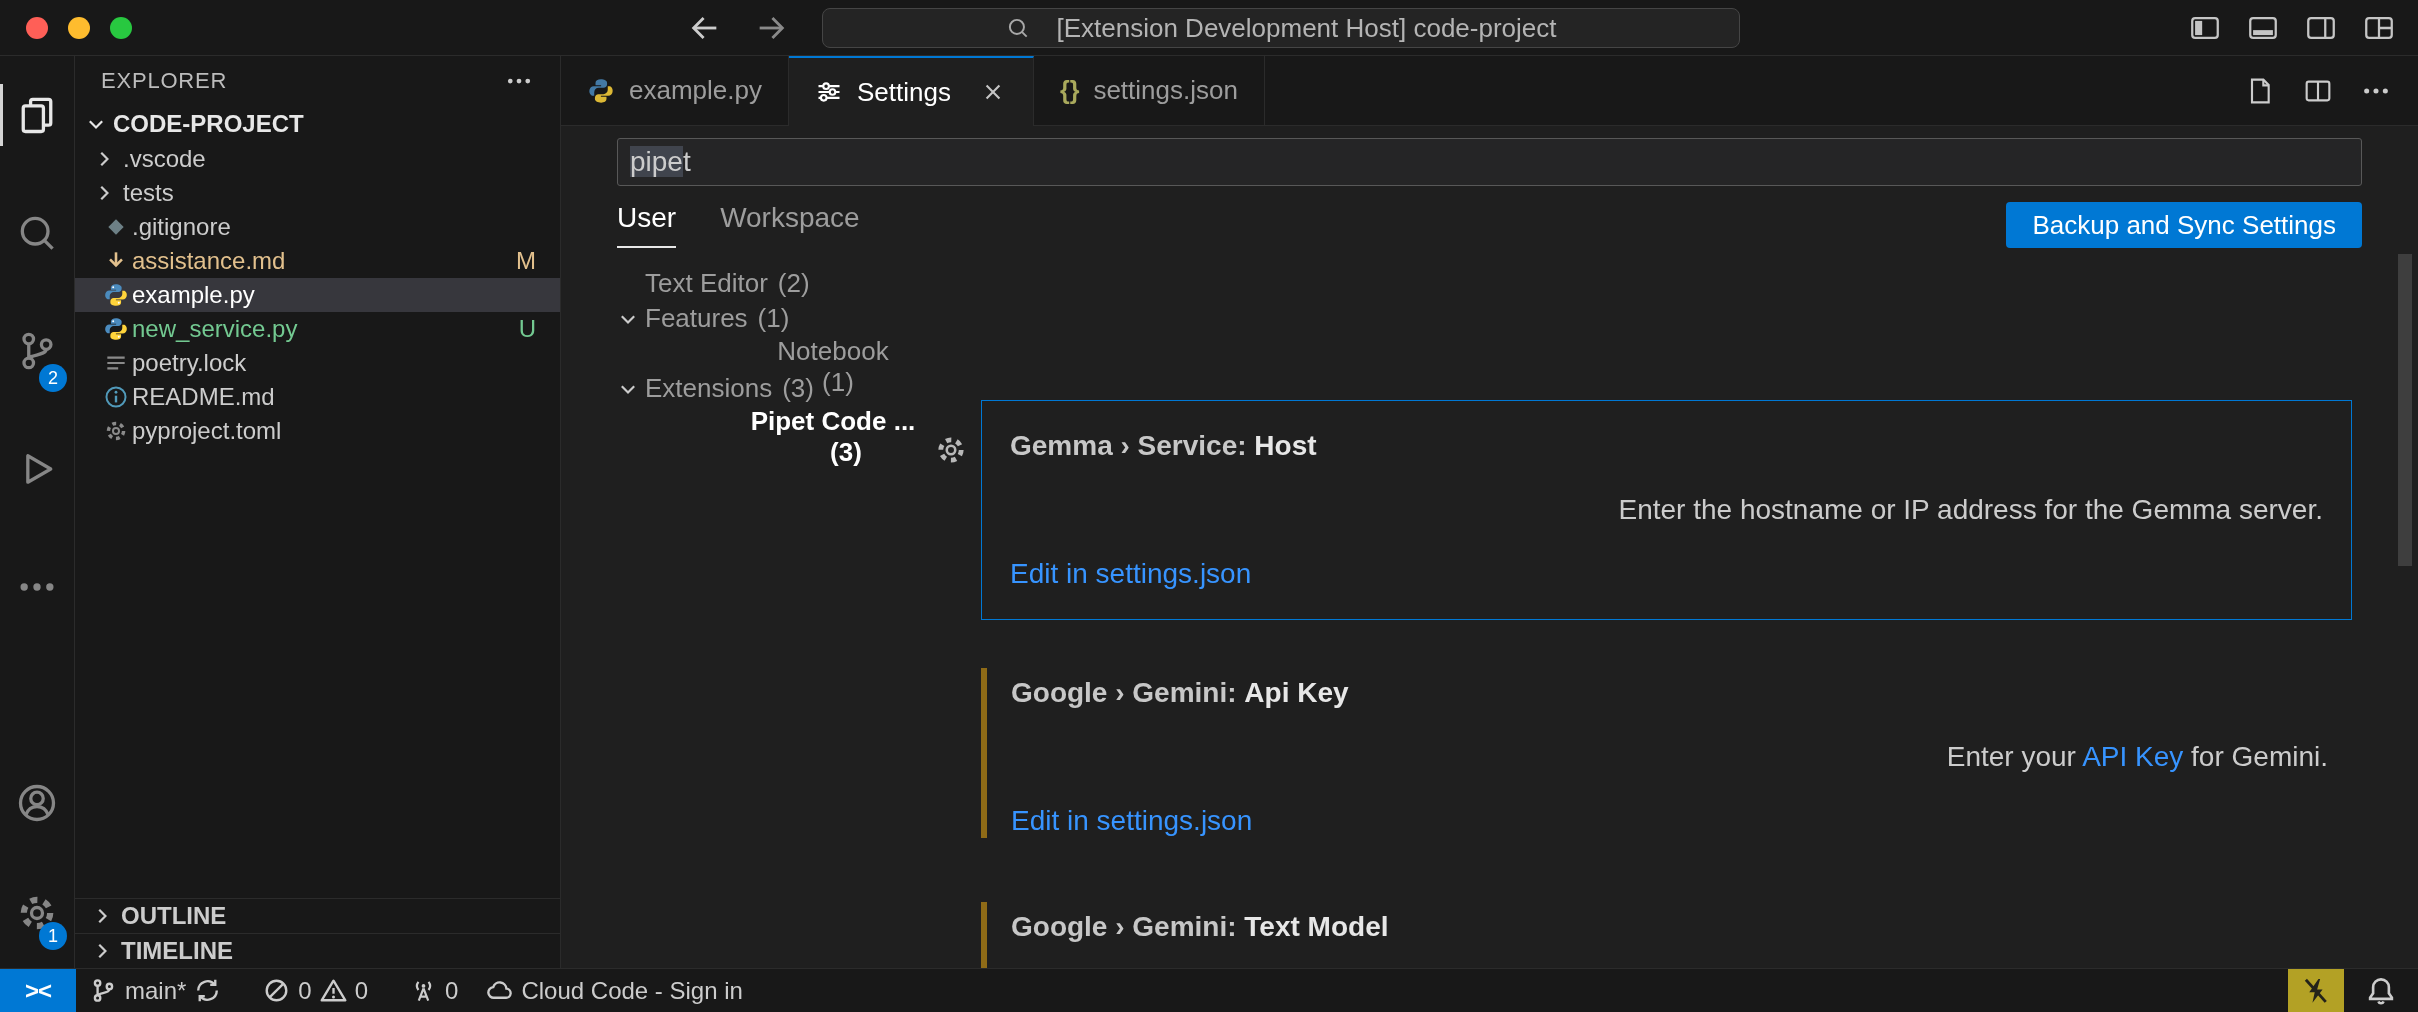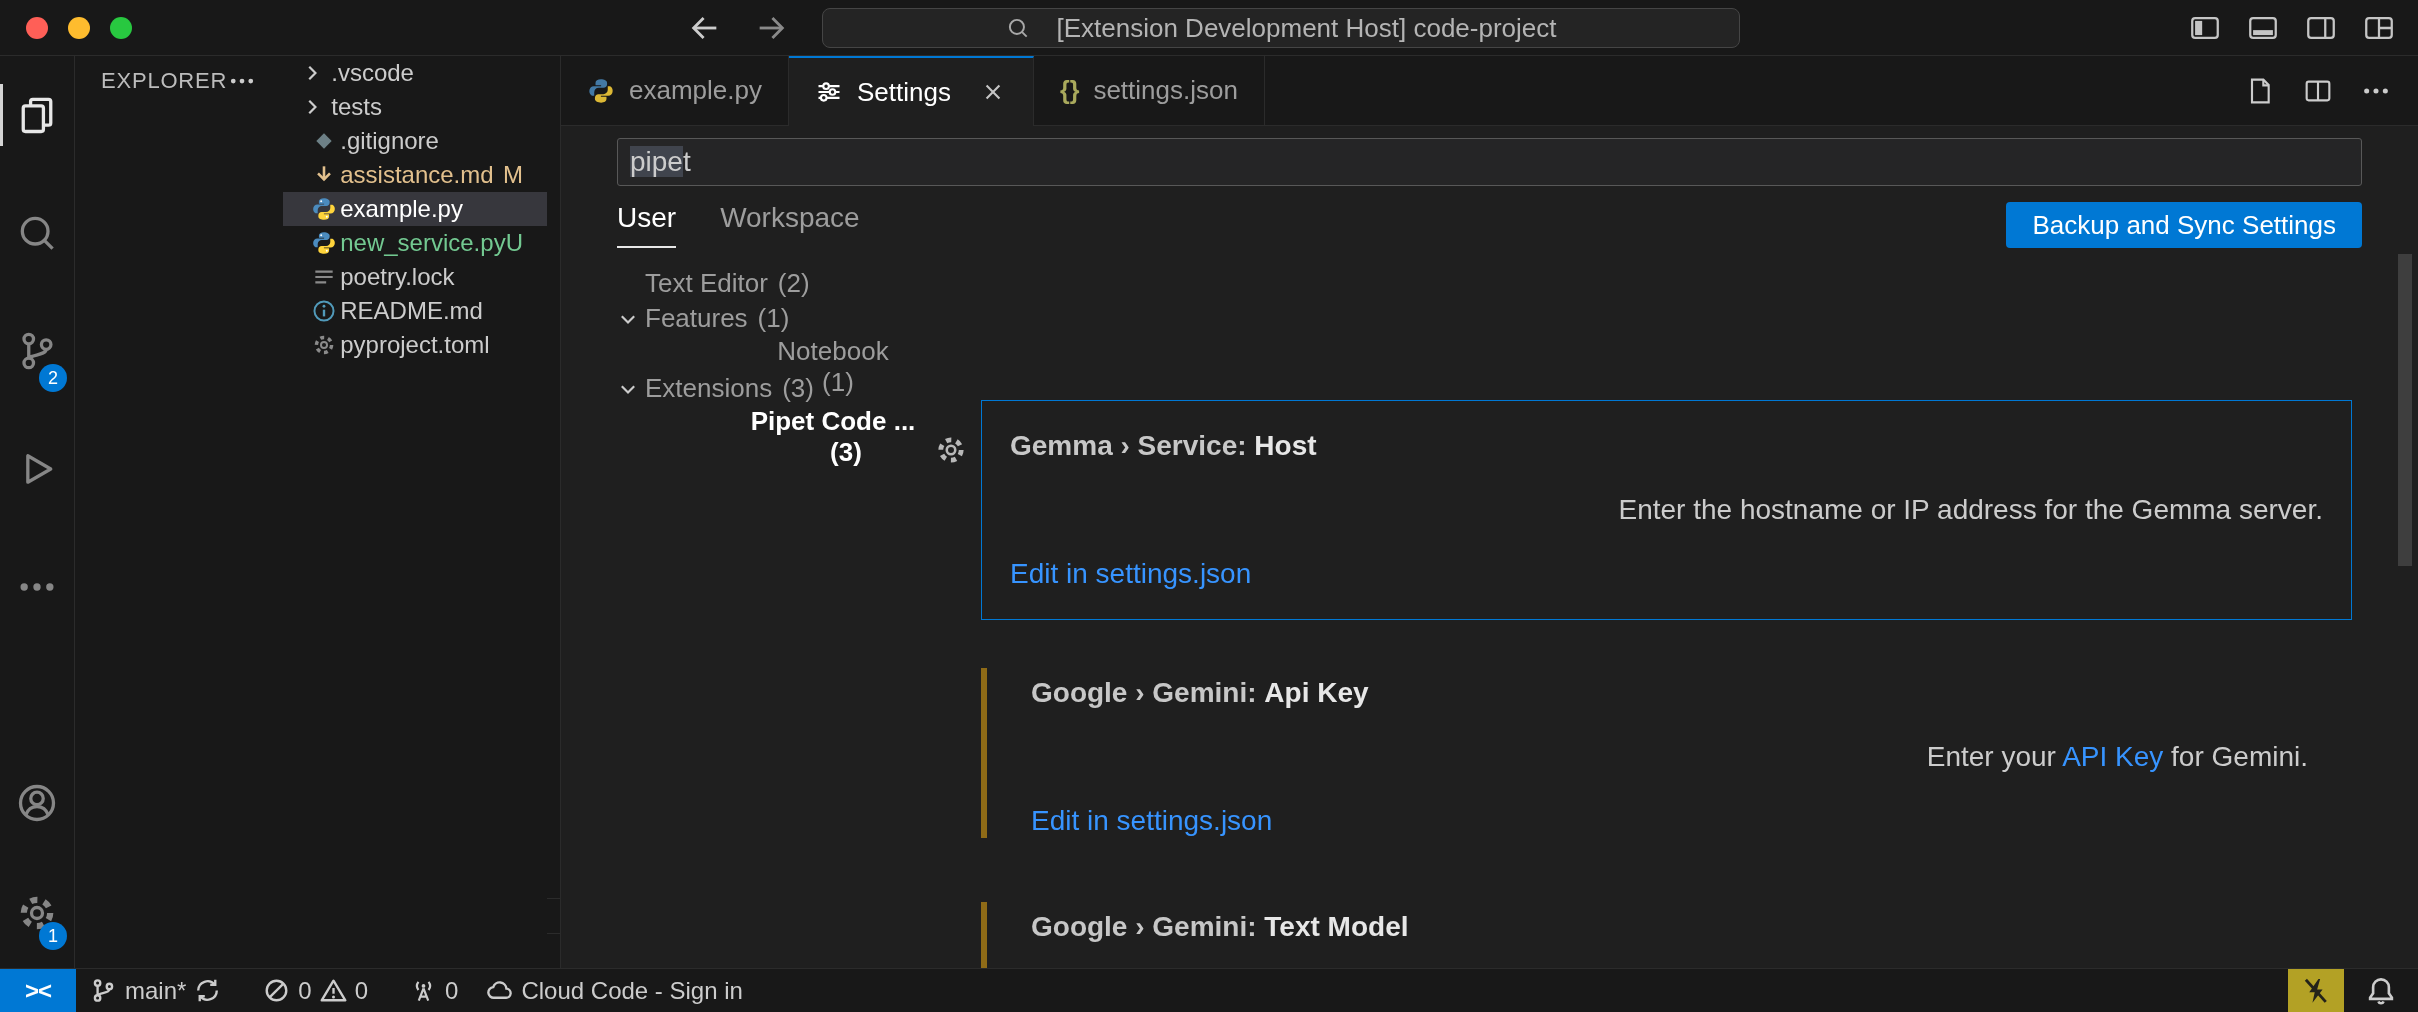--- a/index.html
+++ b/index.html
@@ -41,7 +41,7 @@
   .ab-item.short { height:110px; }
 
   
-  .sidebar { width:486px; flex:none; background:#181818; border-right:1px solid #2b2b2b; display:flex; flex-direction:row; }
+  .sidebar { width:486px; flex:none; background:#181818; border-right:1px solid #2b2b2b; display:flex; flex-direction:column; }
   .sb-header { height:50px; flex:none; display:flex; align-items:center; padding:0 26px; font-size:22px; letter-spacing:.8px; color:#bcbcbc; }
   .sb-more { margin-left:auto; color:#cccccc; }
   .sb-more svg { width:30px; height:30px; }

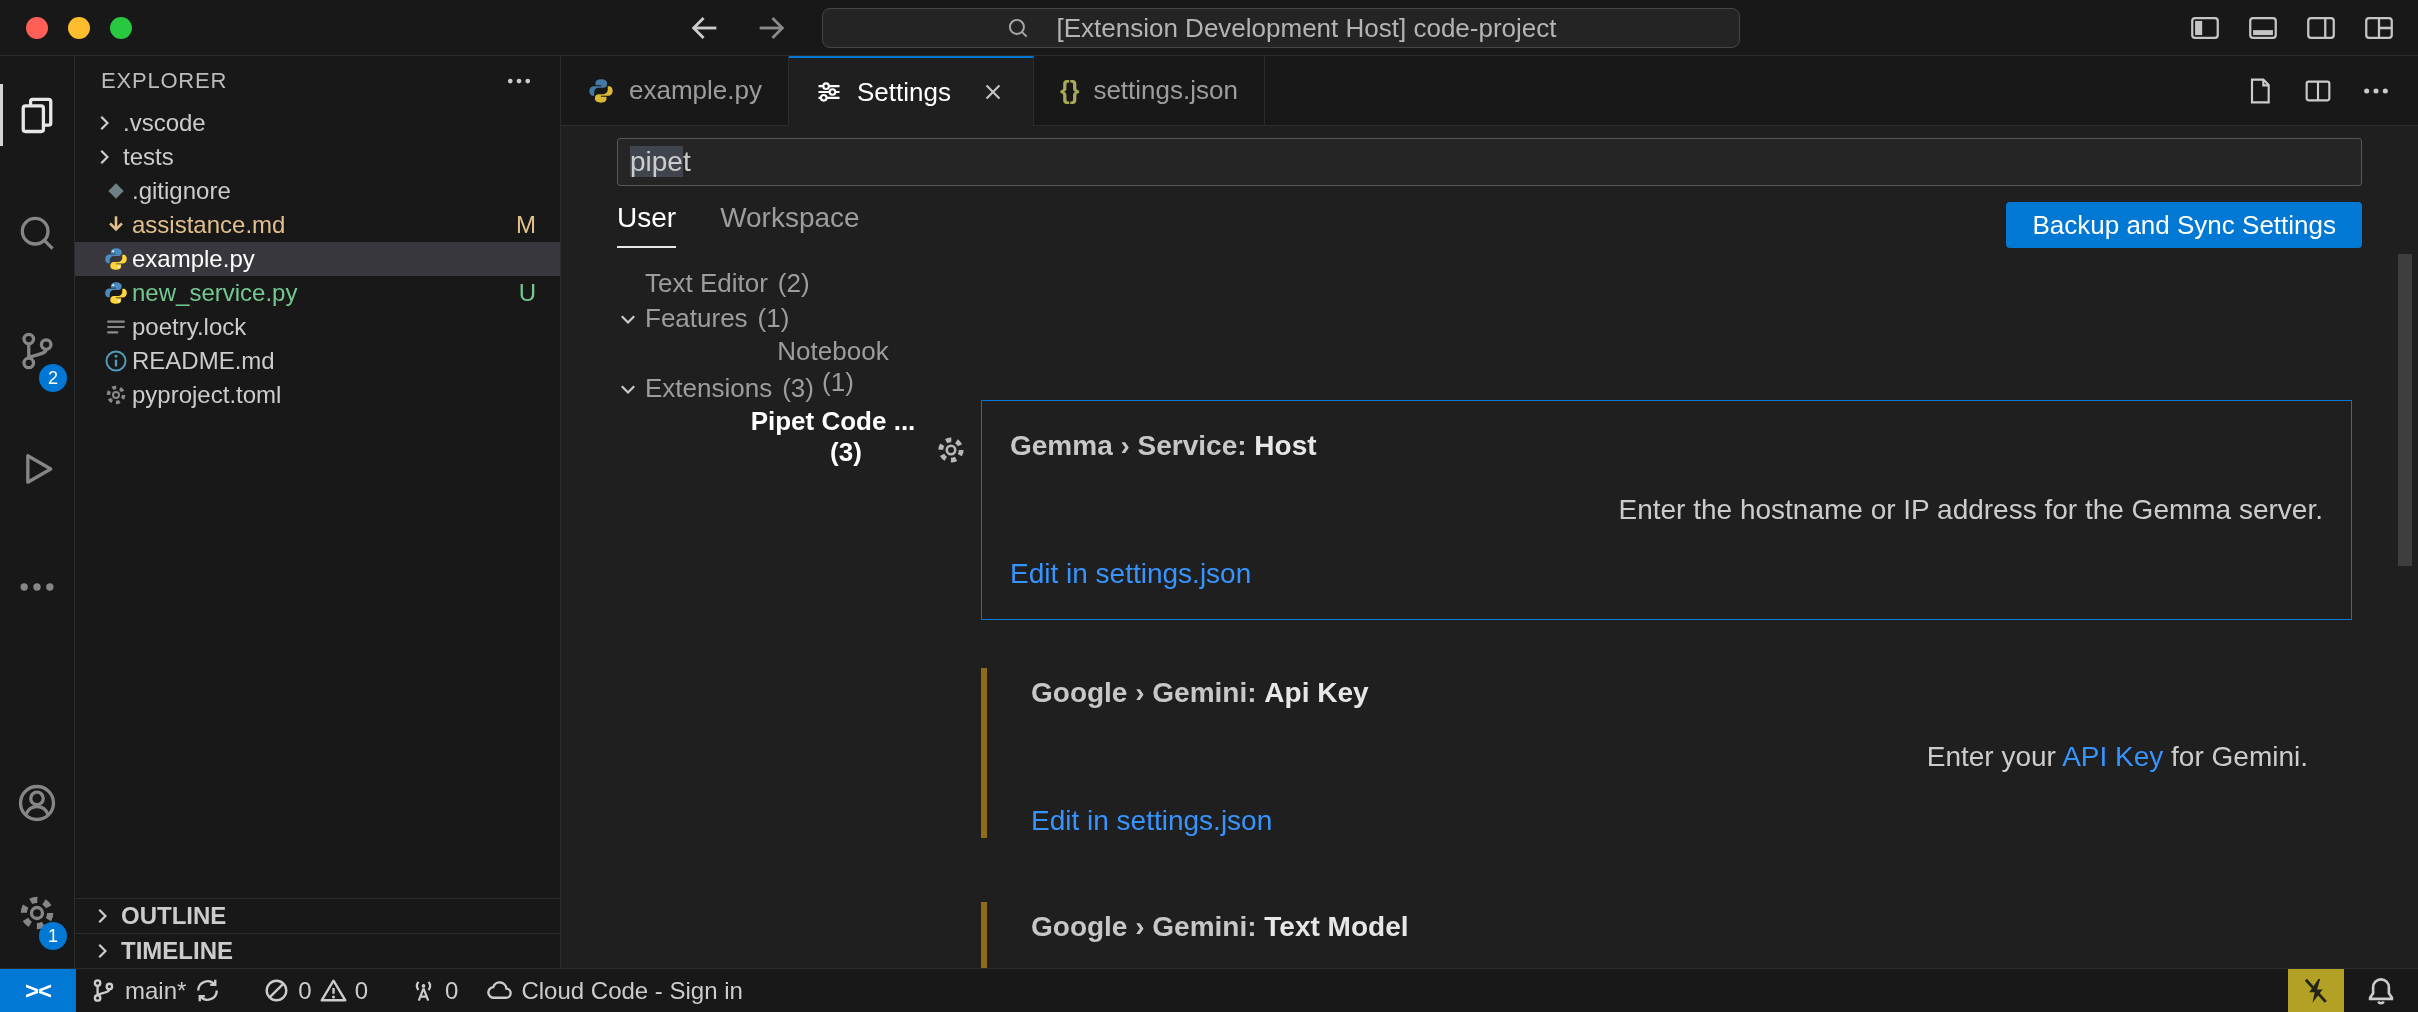--- a/index.html
+++ b/index.html
@@ -252,6 +252,12 @@
             </svg>
         </span>
       </div>
+      <div class="sb-section">
+        <svg viewBox="0 0 16 16" fill="none" stroke="currentColor" stroke-width="1.6">
+            <path d="M3.5 6L8 10.5 12.5 6"></path>
+          </svg>
+        <span>CODE-PROJECT</span>
+      </div>
       <div class="tree">
         <div class="row folder">
           <span class="twisty">

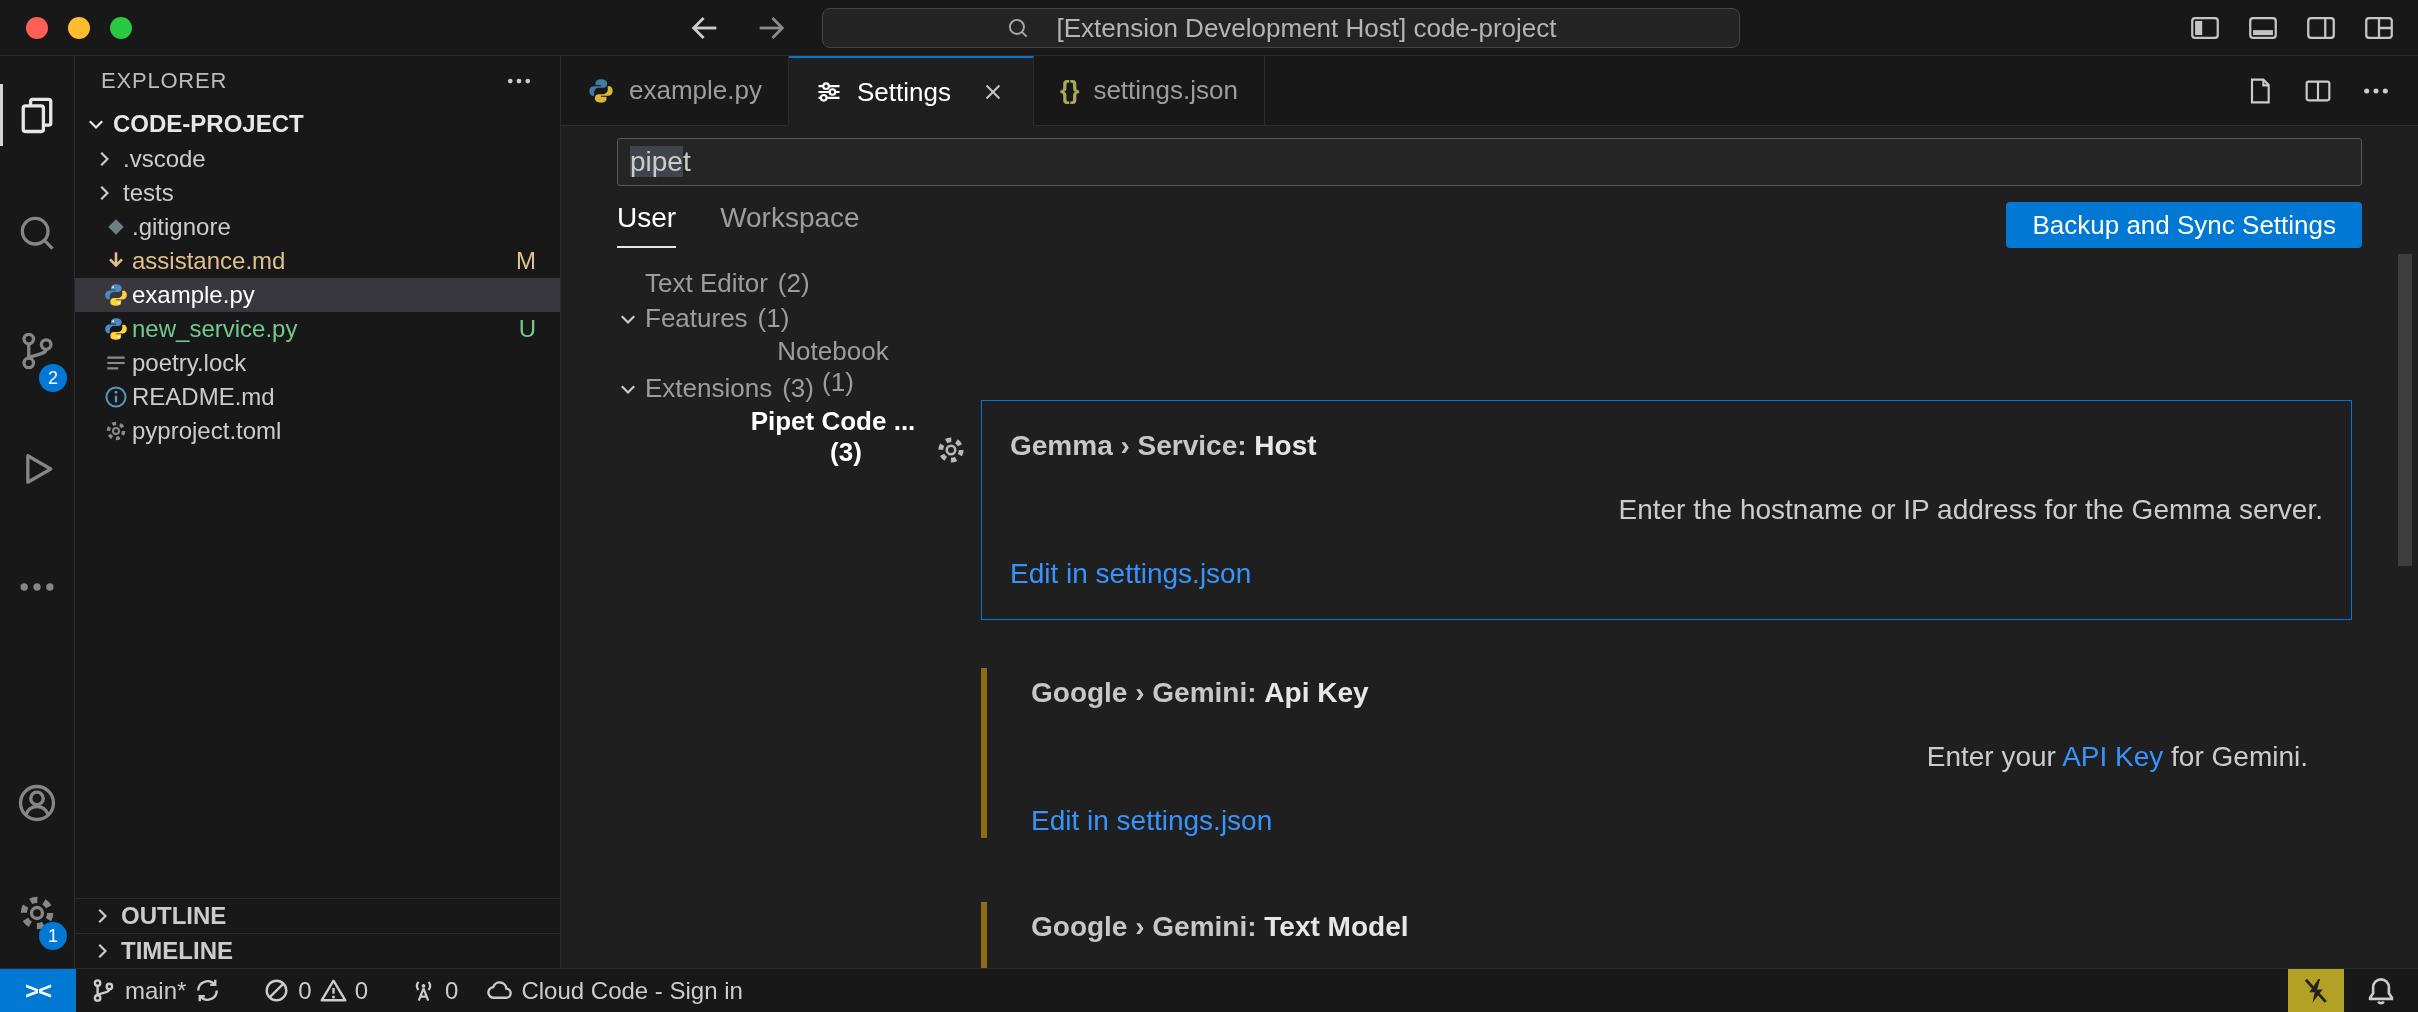--- a/index.html
+++ b/index.html
@@ -109,7 +109,7 @@
   .setting.focused { border:1px solid #0078d4; padding:28px; }
   .gear-aside { position:absolute; left:-48px; top:32px; width:34px; height:34px; color:#b8b8b8; }
   .gear-aside svg { width:34px; height:34px; }
-  .setting.modified { border-left:6px solid #8f6b17; padding:8px 44px 0; }
+  .setting.modified { border-left:6px solid #8f6b17; padding:8px 24px 0; }
   .setting.m2 { margin-top:48px; }
   .setting.m3 { margin-top:64px; height:140px; }
 

